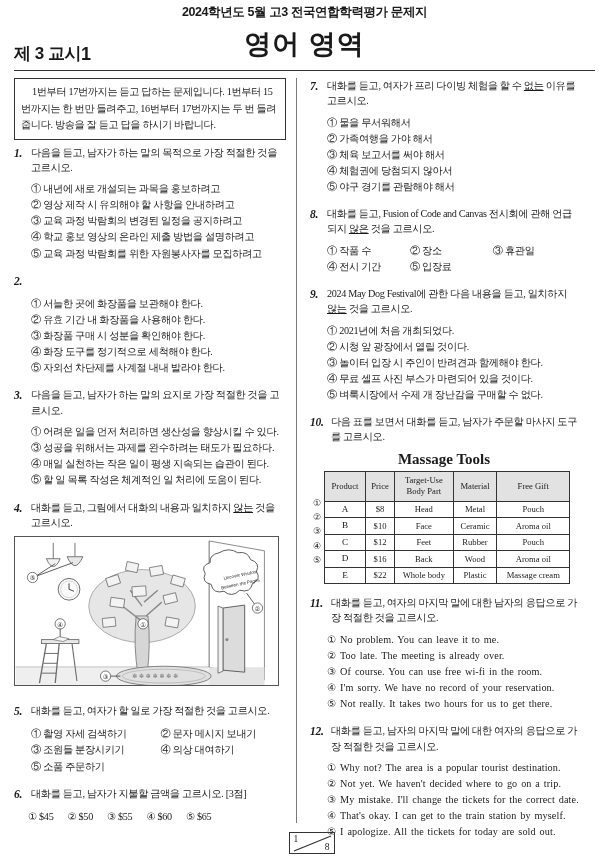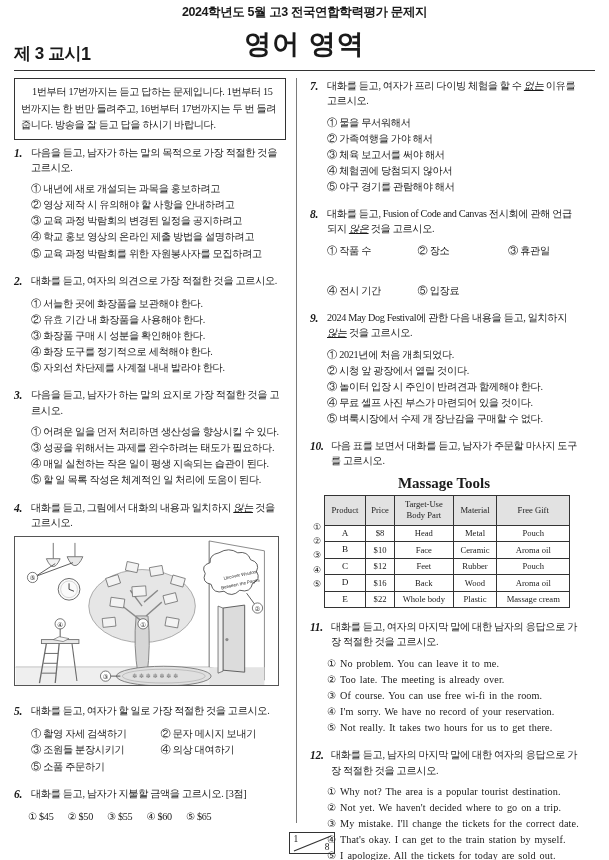--- a/index.html
+++ b/index.html
@@ -66,7 +66,7 @@
   }
   .q-num.wide { min-width:21px; }
   .q-text { letter-spacing:-0.35px; }
-  .u { text-decoration:underline;font-style:italic; }
+  .u { text-decoration:underline; }
   .choices { margin-top:6px; padding-left:17px; }
   .choice { font-size:10.2px; line-height:1.58; letter-spacing:-0.3px; white-space:nowrap; }
   .choices.en .choice { letter-spacing:0.1px; word-spacing:1.2px; }

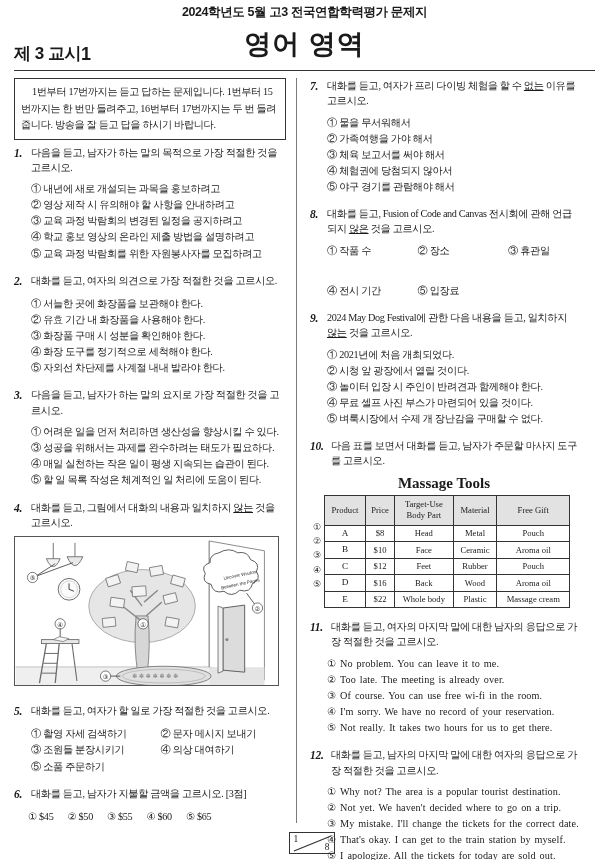--- a/index.html
+++ b/index.html
@@ -71,7 +71,7 @@
   .choice { font-size:10.2px; line-height:1.58; letter-spacing:-0.3px; white-space:nowrap; }
   .choices.en .choice { letter-spacing:0.1px; word-spacing:1.2px; }
   .choices.grid2 { display:grid; grid-template-columns: 1fr 1fr; column-gap:4px; }
-  .choices.grid3 { display:grid; grid-template-columns: 0.95fr 0.95fr 1fr; column-gap:2px;gap:24px; }
+  .choices.grid3 { display:grid; grid-template-columns: 0.95fr 0.95fr 1fr; column-gap:2px; }
   .choices.inline { display:flex; gap:14px; padding-left:14px; }
   .choices.inline .choice { white-space:nowrap; }
 

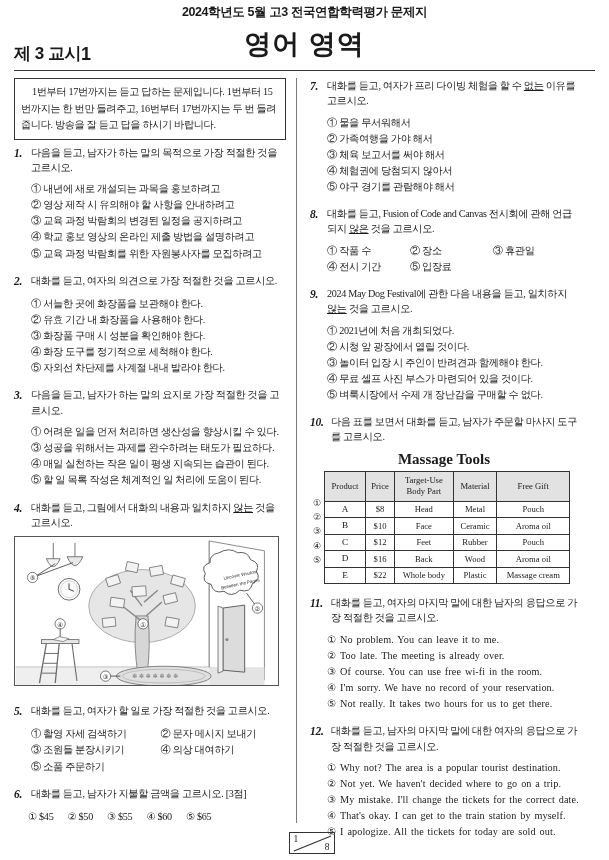--- a/index.html
+++ b/index.html
@@ -143,7 +143,6 @@
       <div class="q">
         <div class="q-head">
           <span class="q-num">2.</span>
-          <span class="q-text">대화를 듣고, 여자의 의견으로 가장 적절한 것을 고르시오.</span>
         </div>
         <div class="choices">
           <div class="choice">① 서늘한 곳에 화장품을 보관해야 한다.</div>

